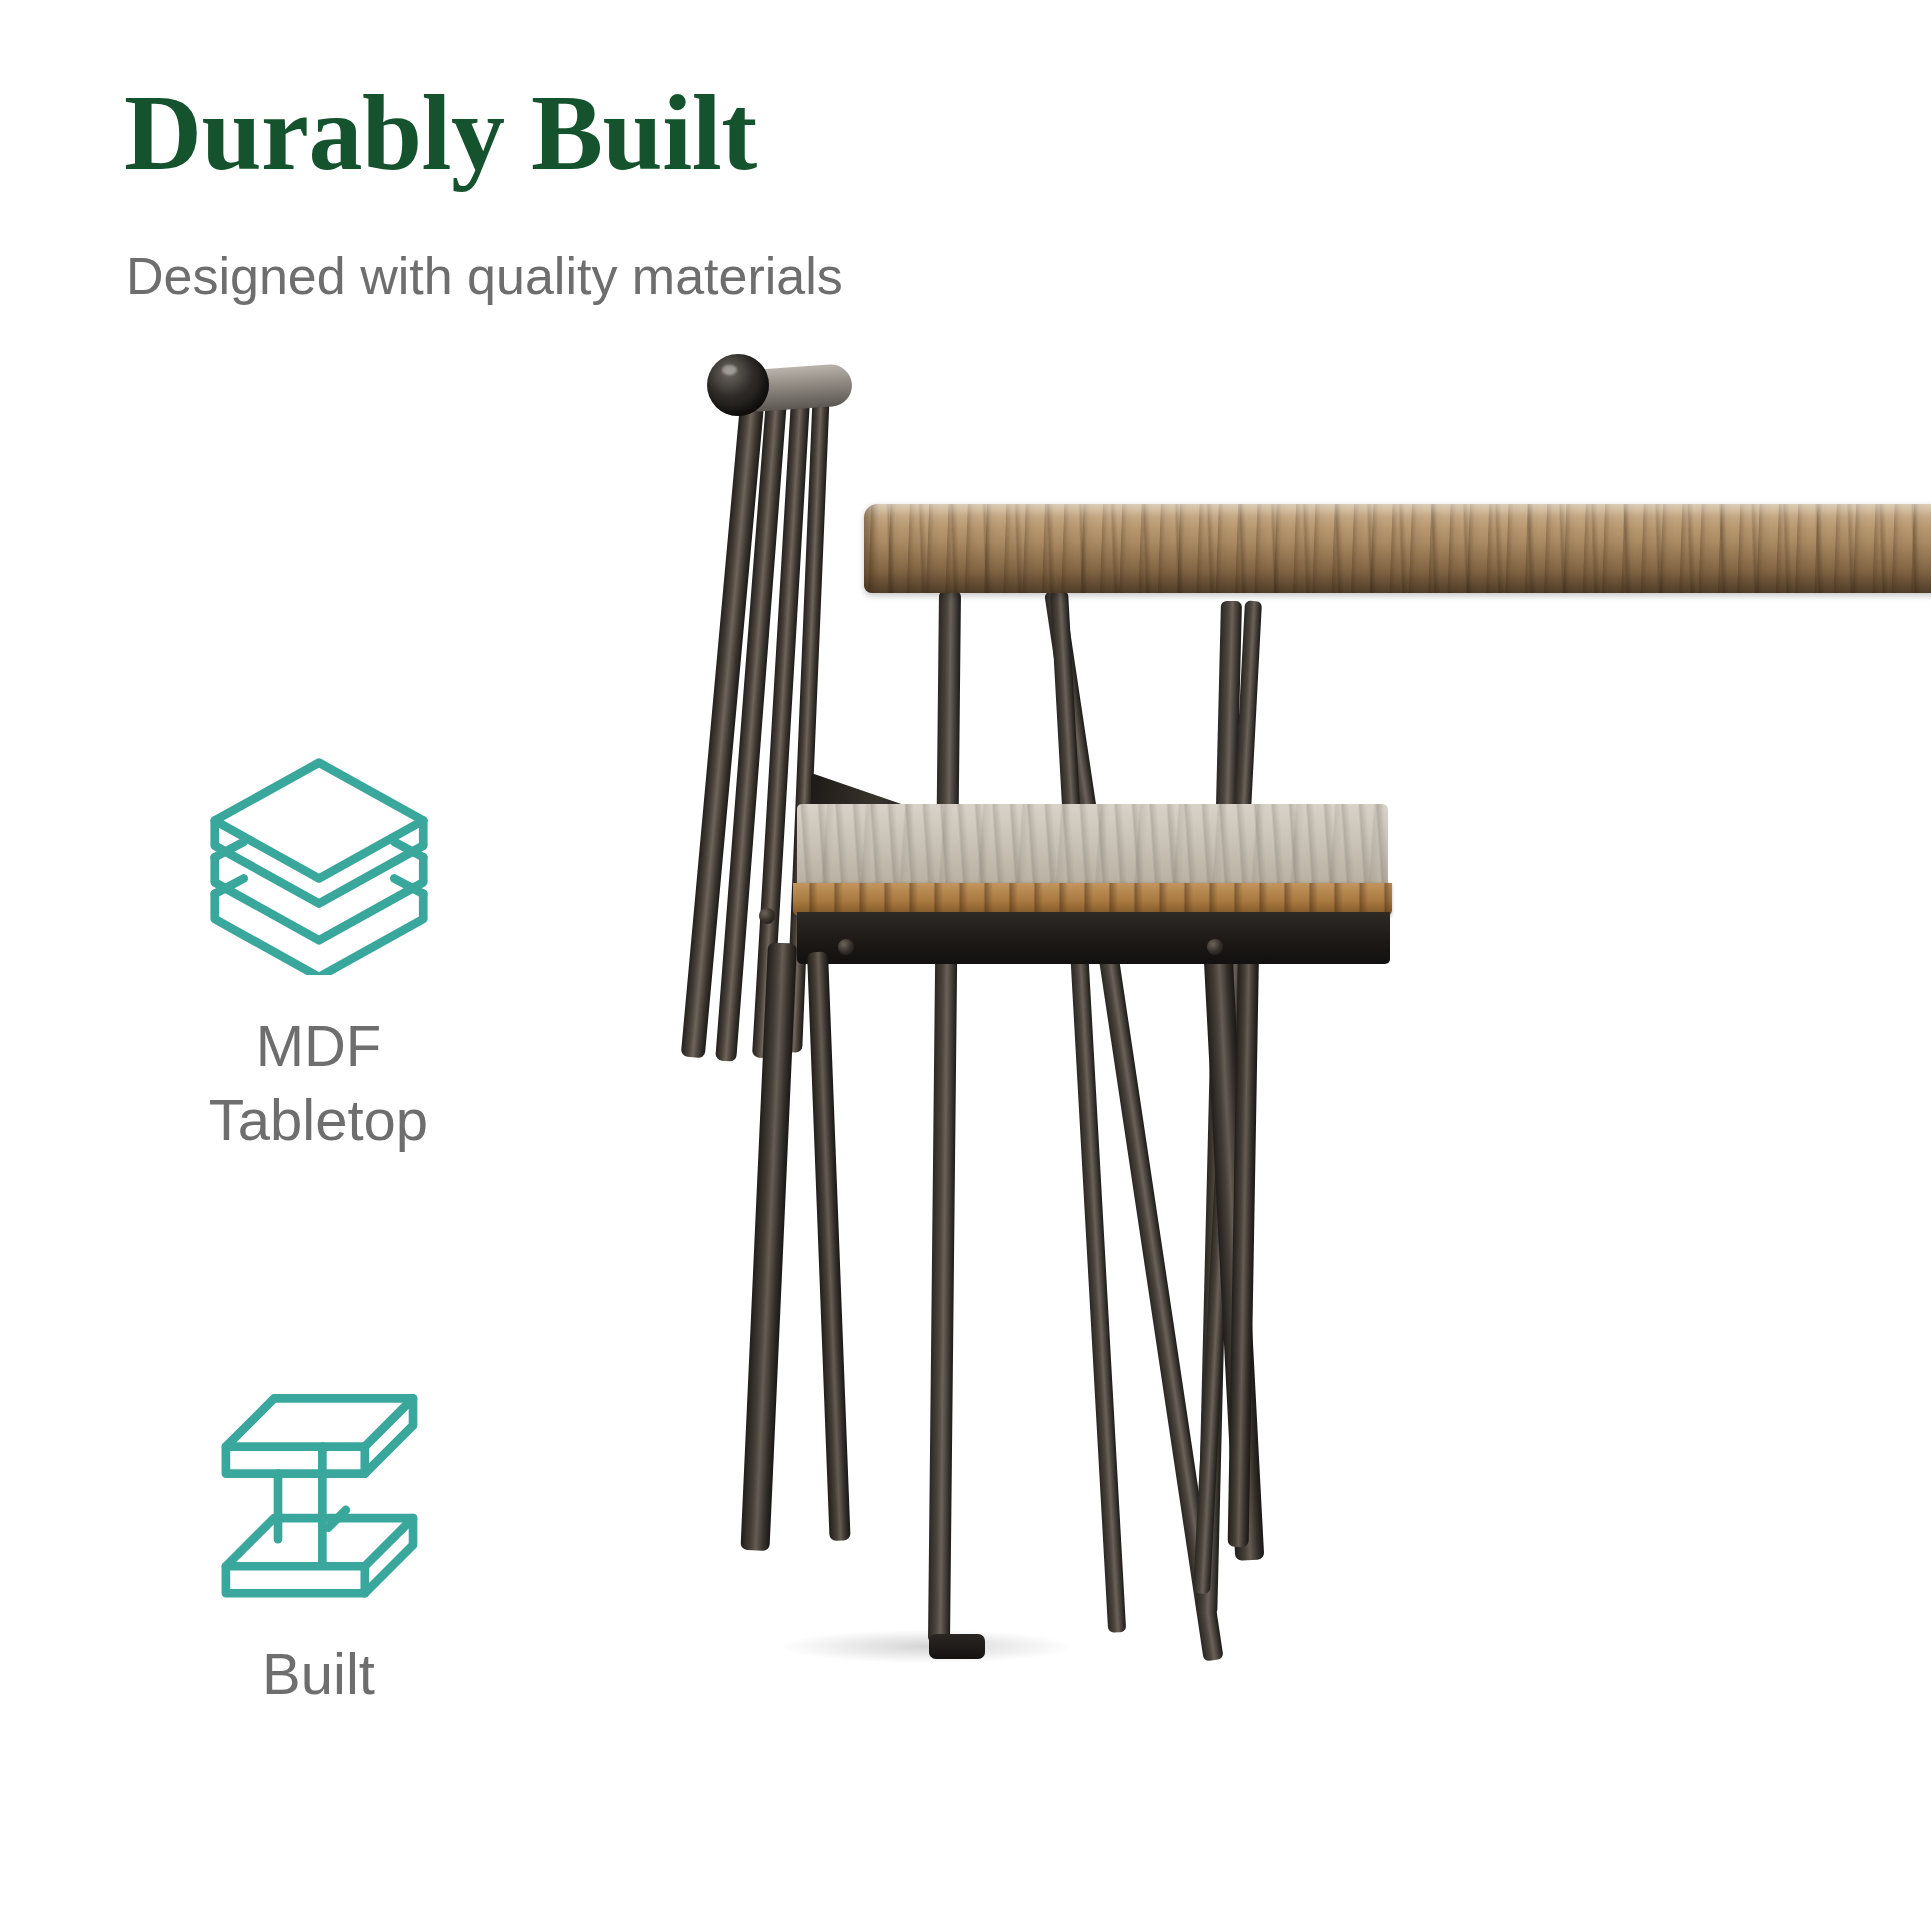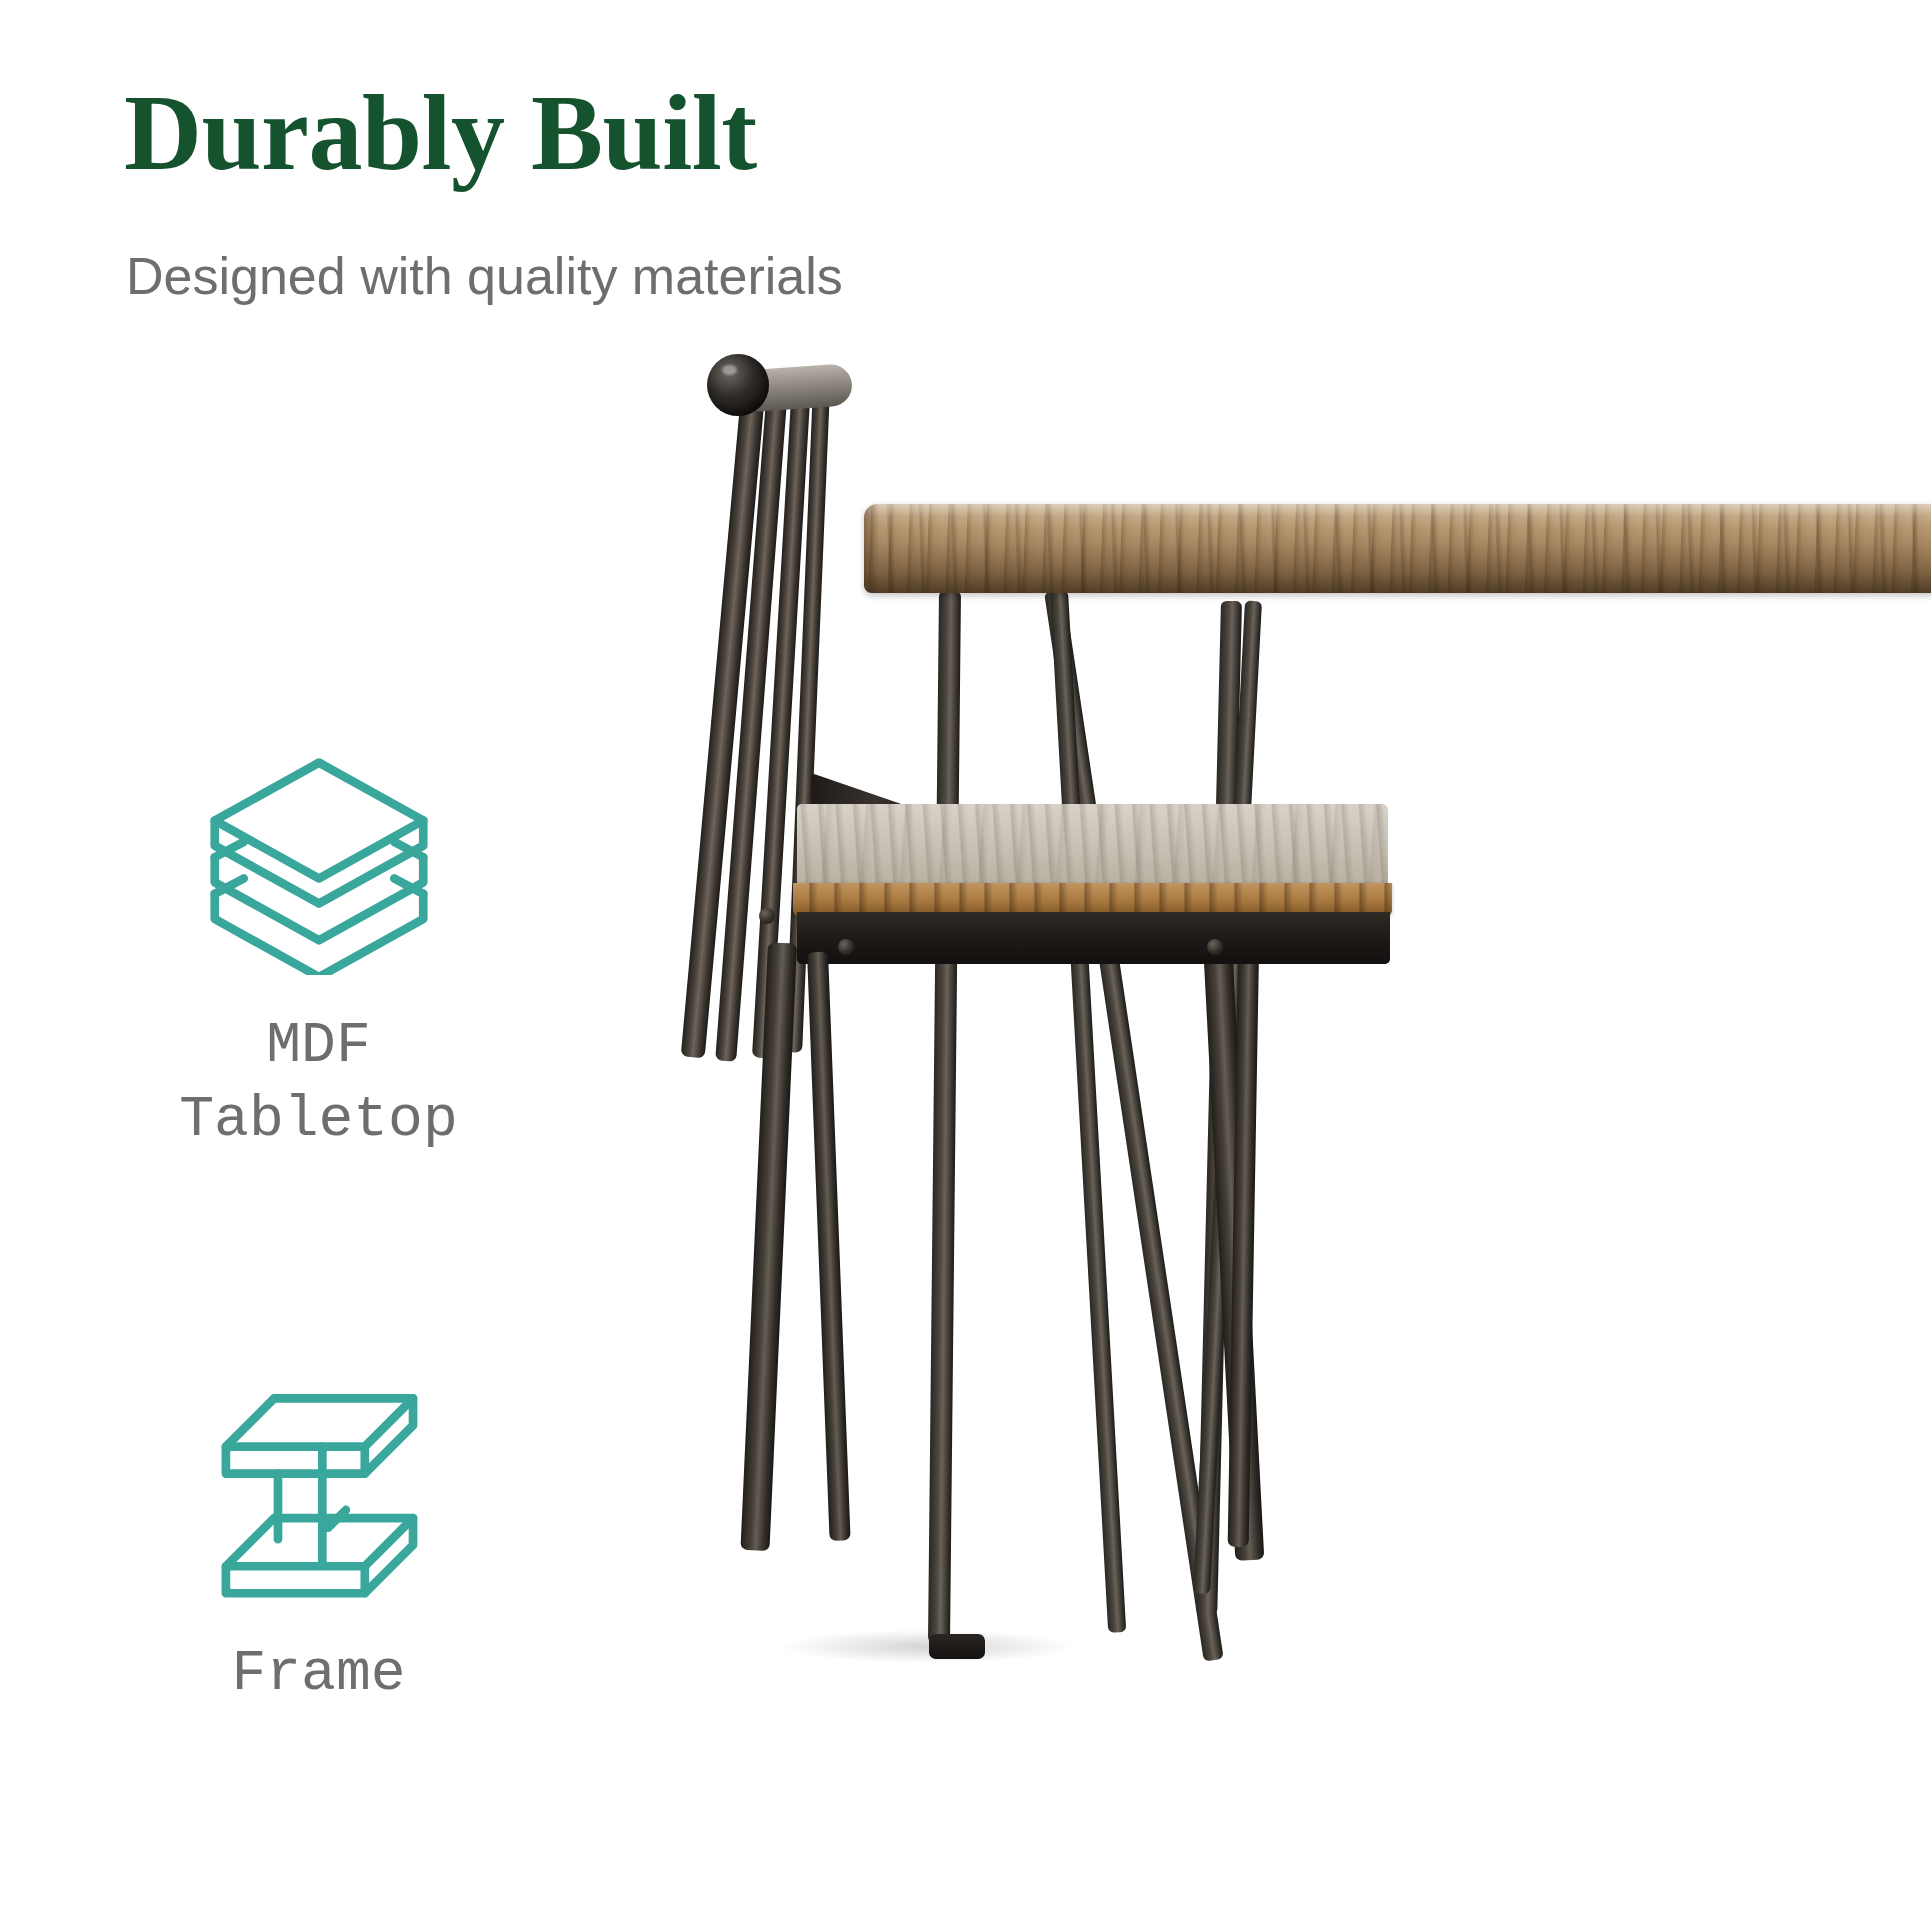--- a/index.html
+++ b/index.html
@@ -56,7 +56,7 @@
   }
   .feature .flabel {
     margin-top: 25px;
-    font-family: Liberation Mono, monospace;
+    font-family: Liberation Sans, sans-serif;
     font-weight: 400;
     font-size: 58px;
     line-height: 1.28;

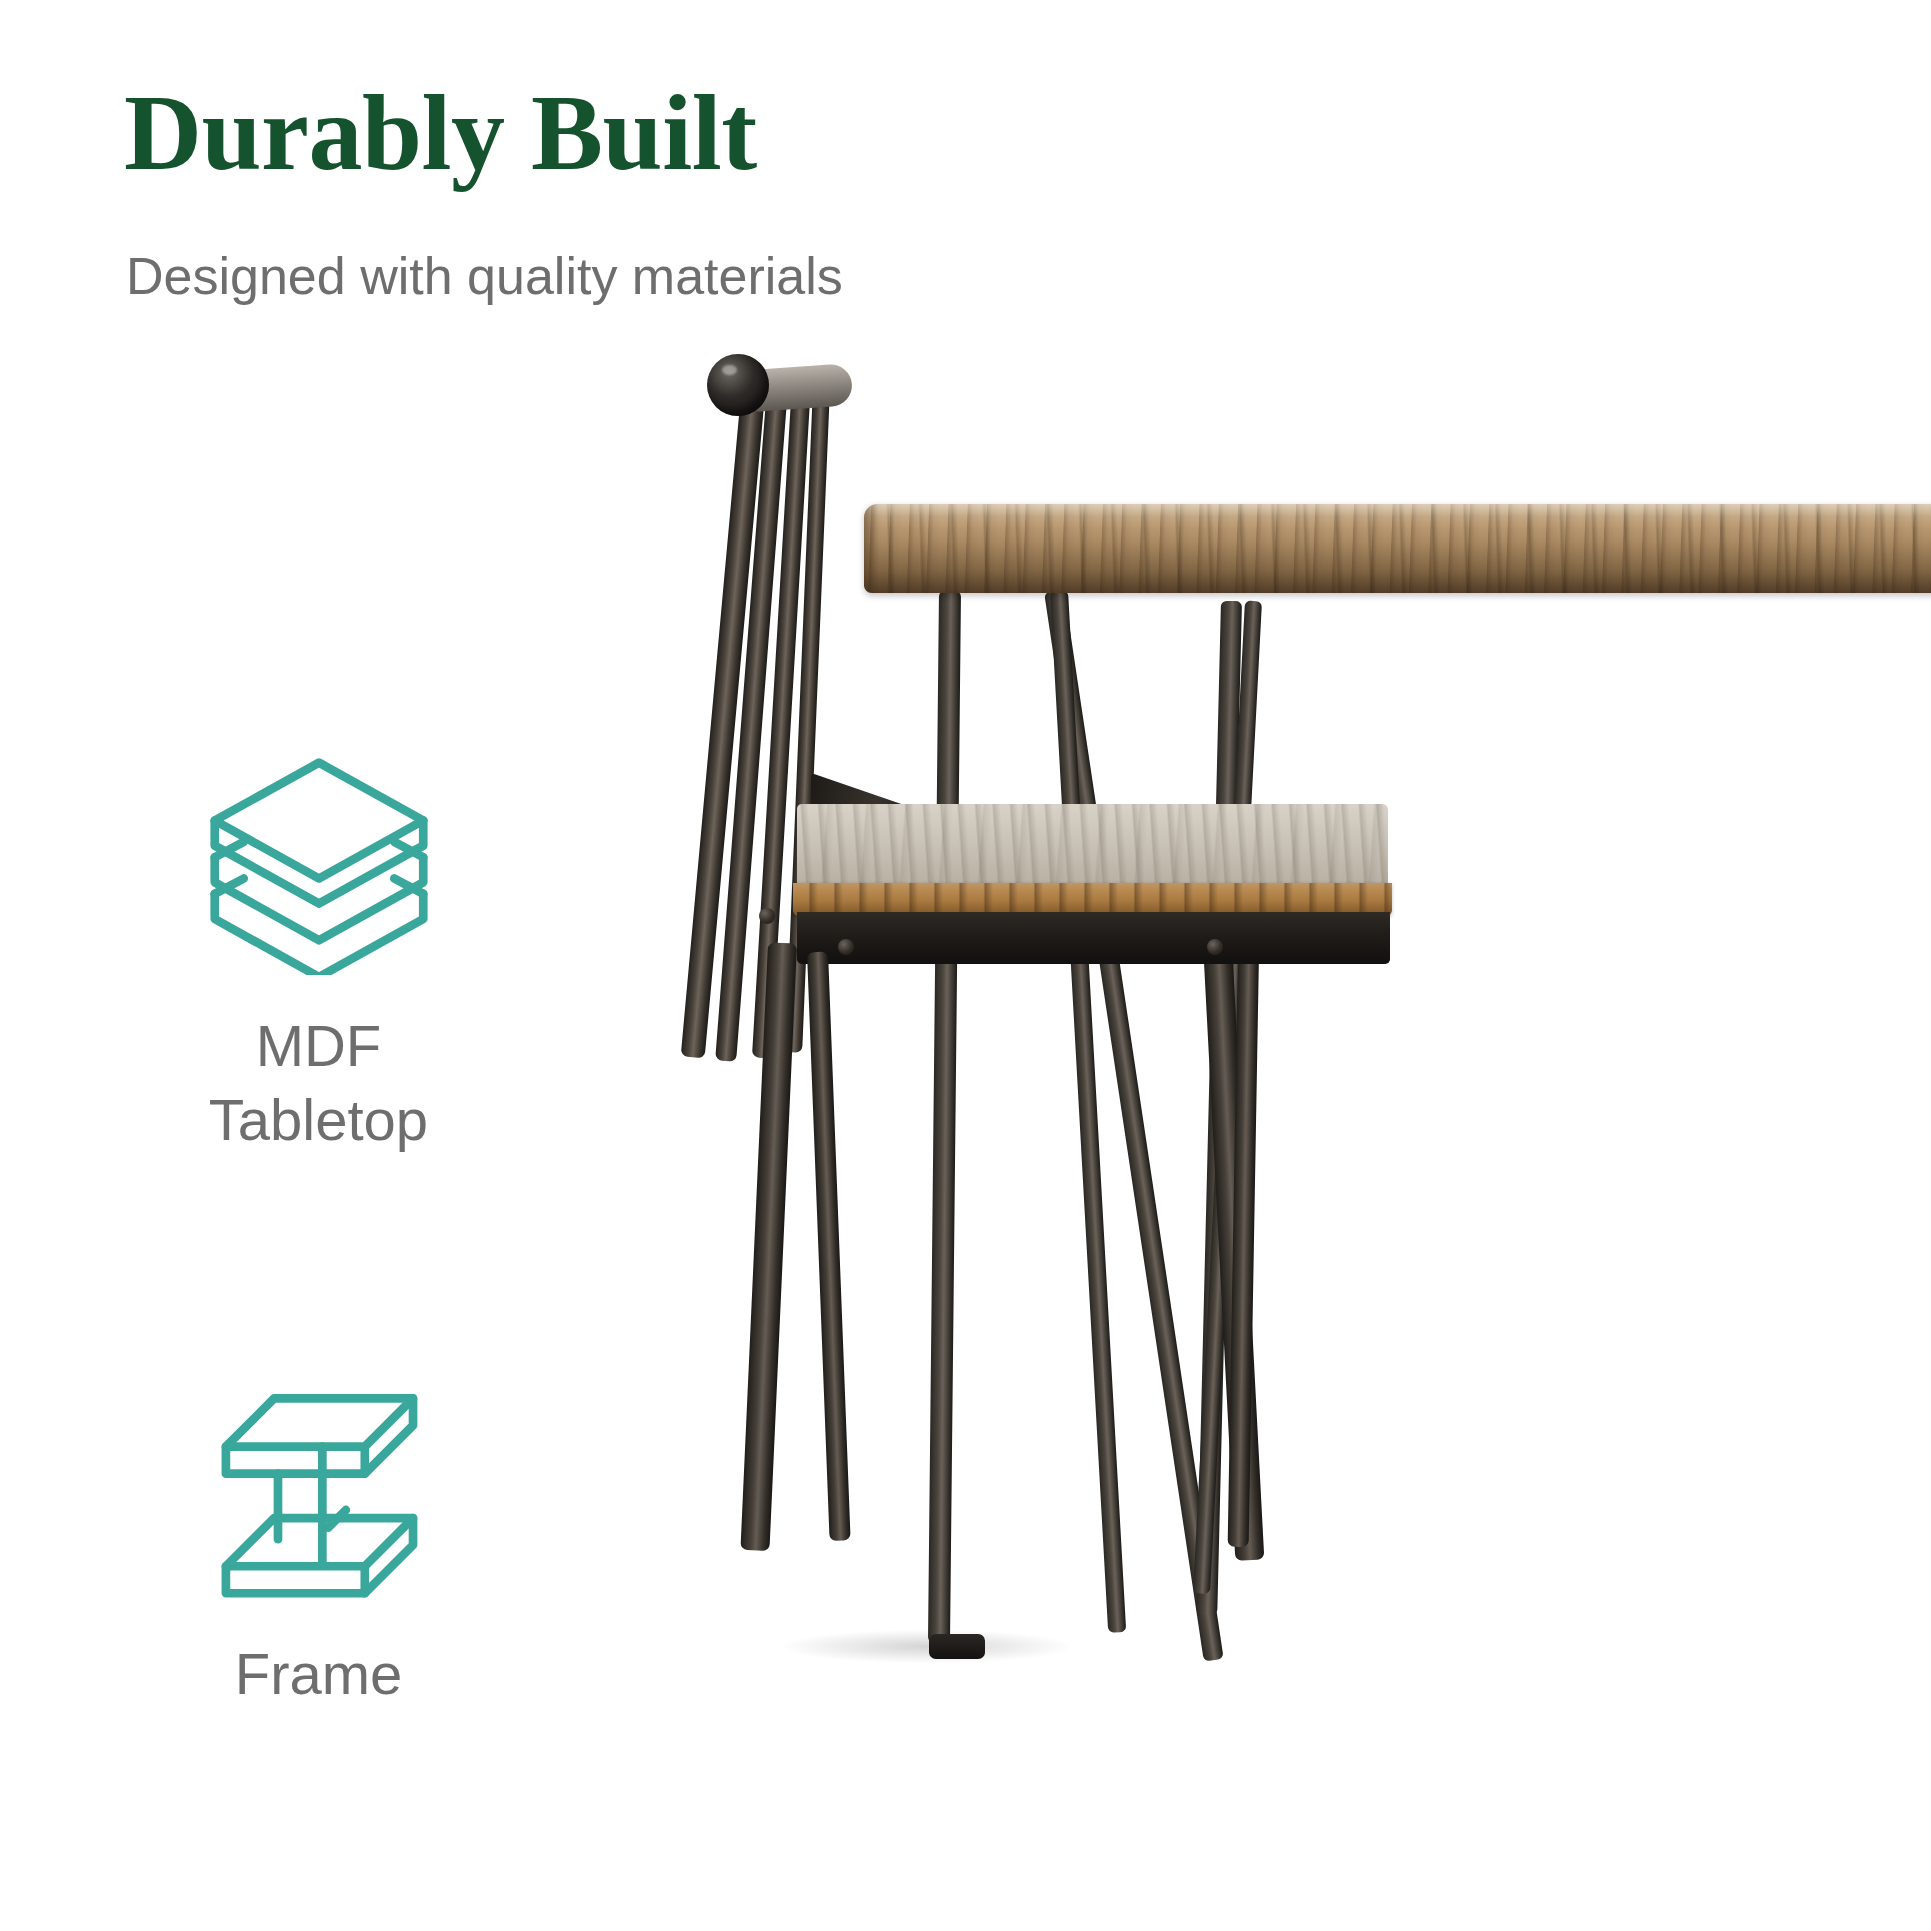--- a/index.html
+++ b/index.html
@@ -305,7 +305,7 @@
       </svg>
     </div>
     <div class="flabel">
-      <span>Frame</span>
+      <span>Built</span>
     </div>
   </div>
 

